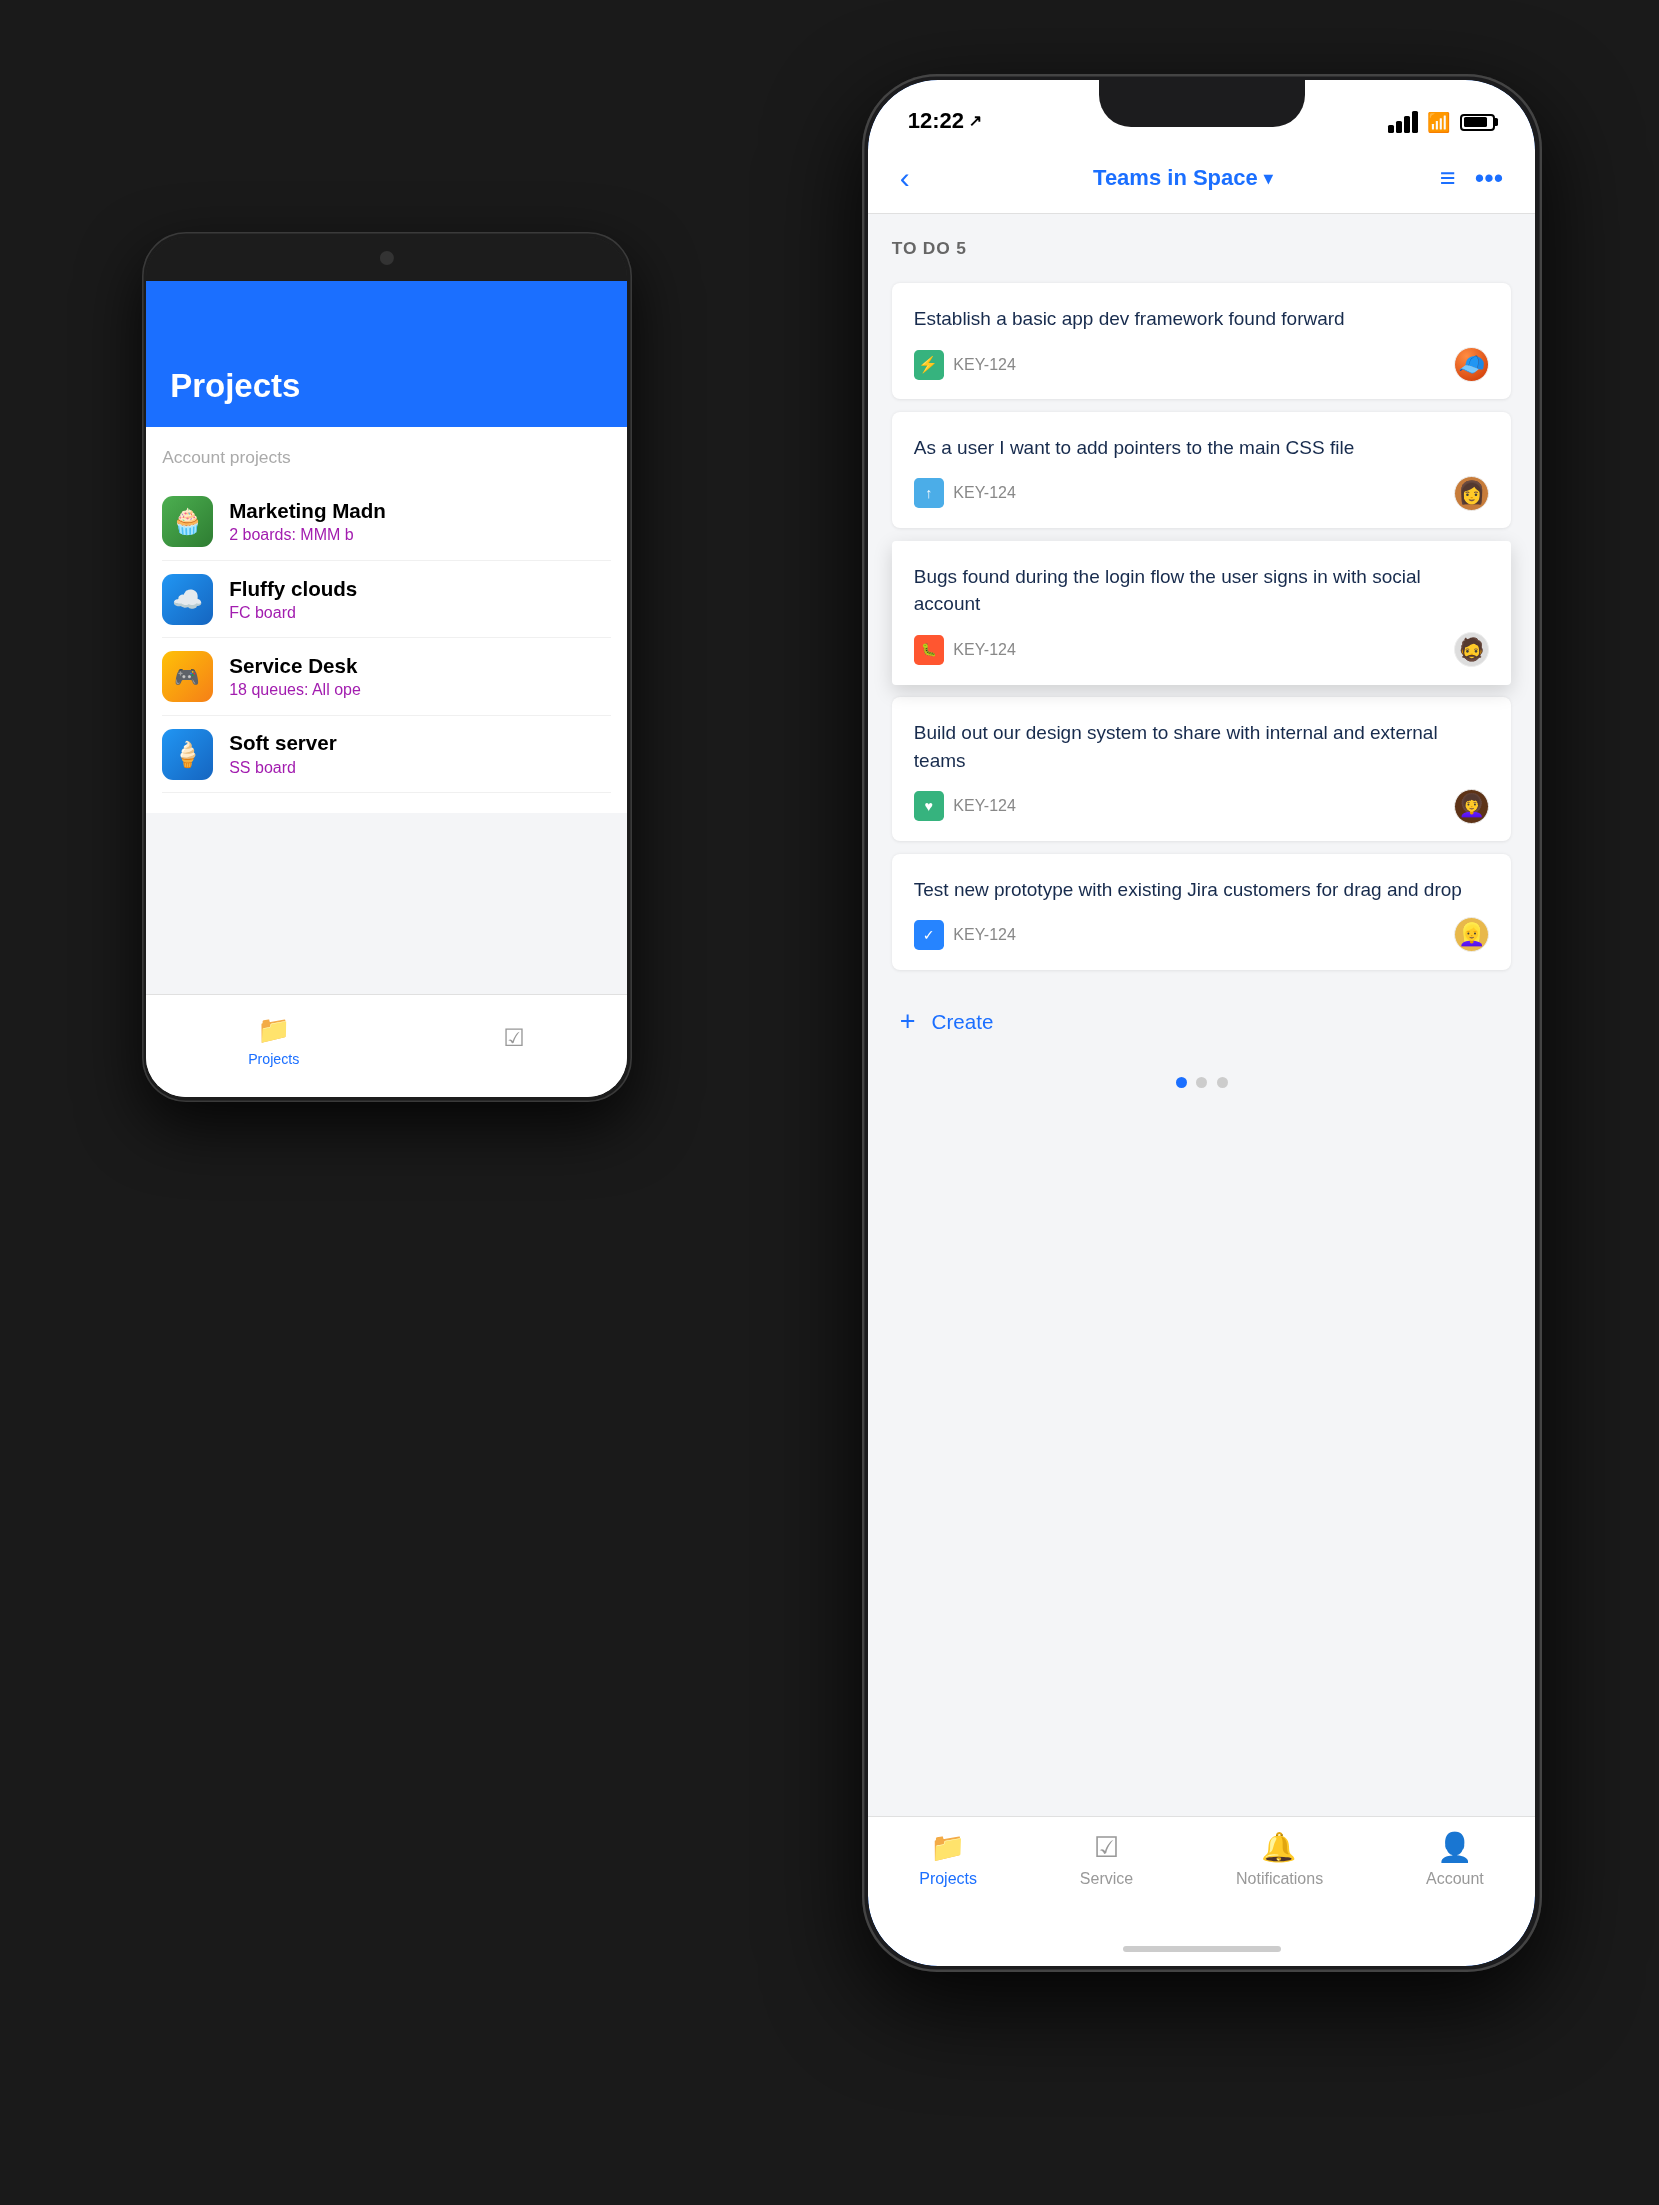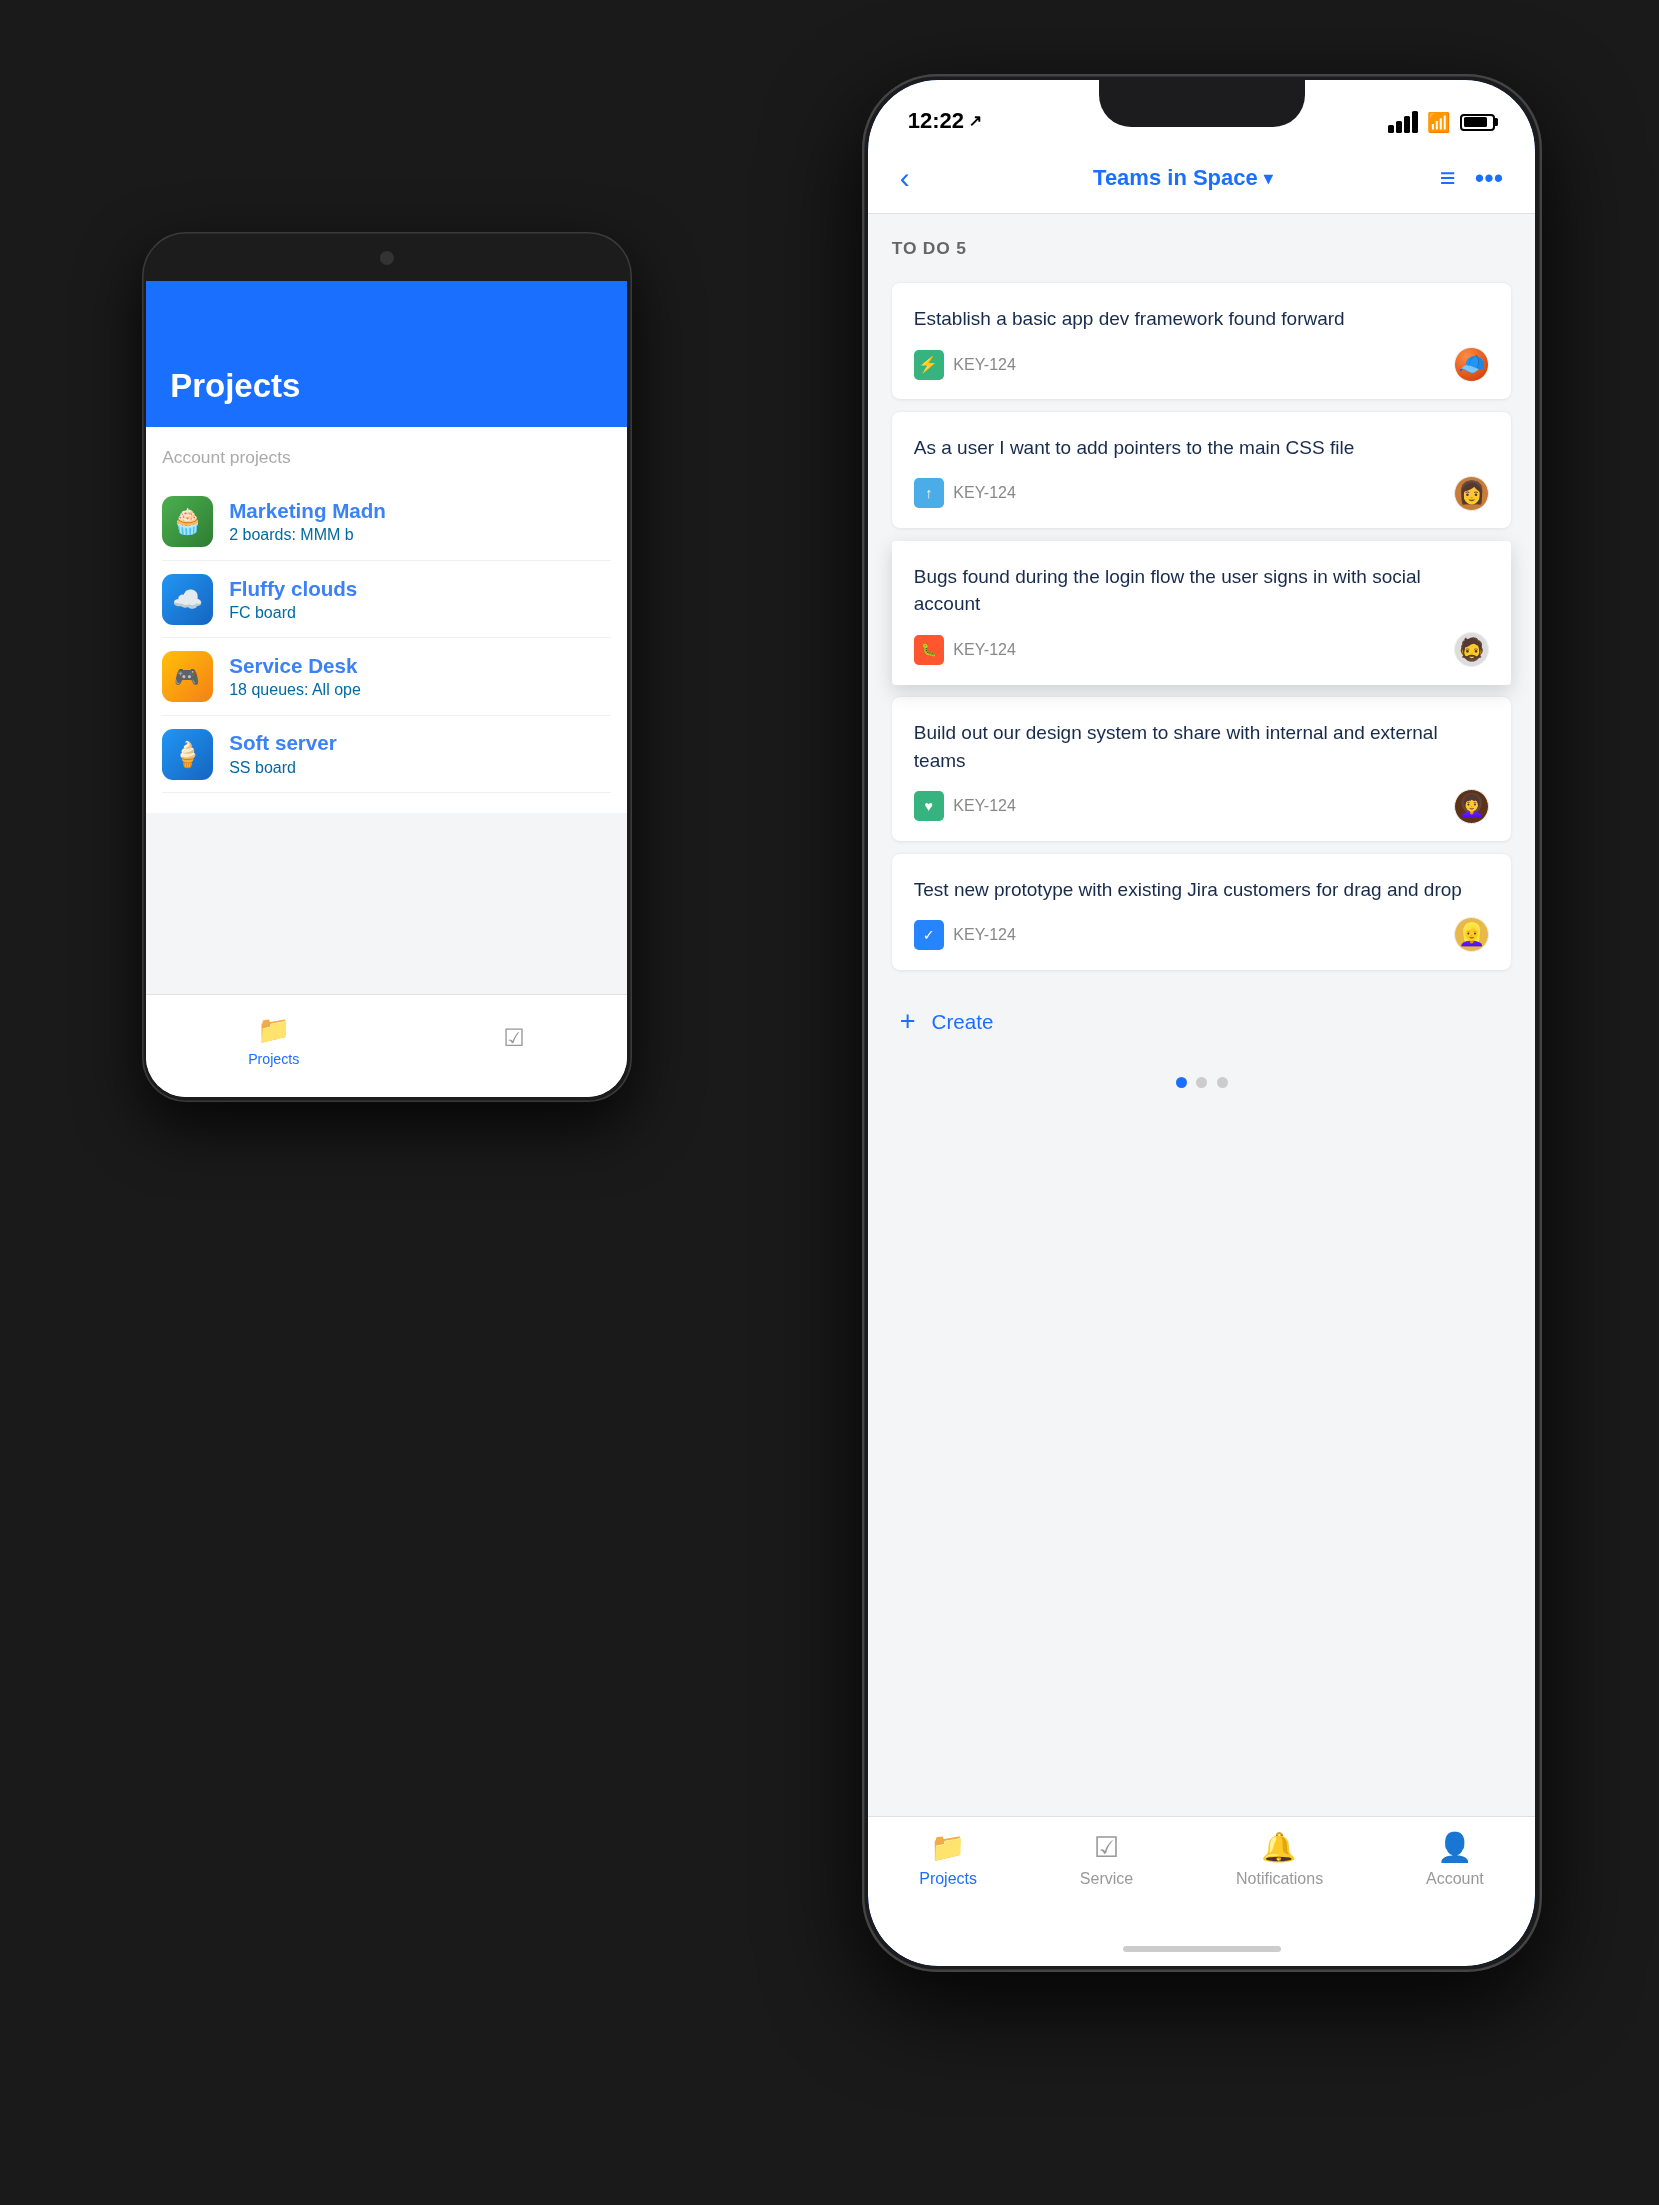--- a/index.html
+++ b/index.html
@@ -119,7 +119,7 @@
     .back-project-info h3 {
       font-size: 20.6px;
       font-weight: 600;
-      color: #3b82f6;
+      color: #000000;
     }
 
     .back-project-info p {

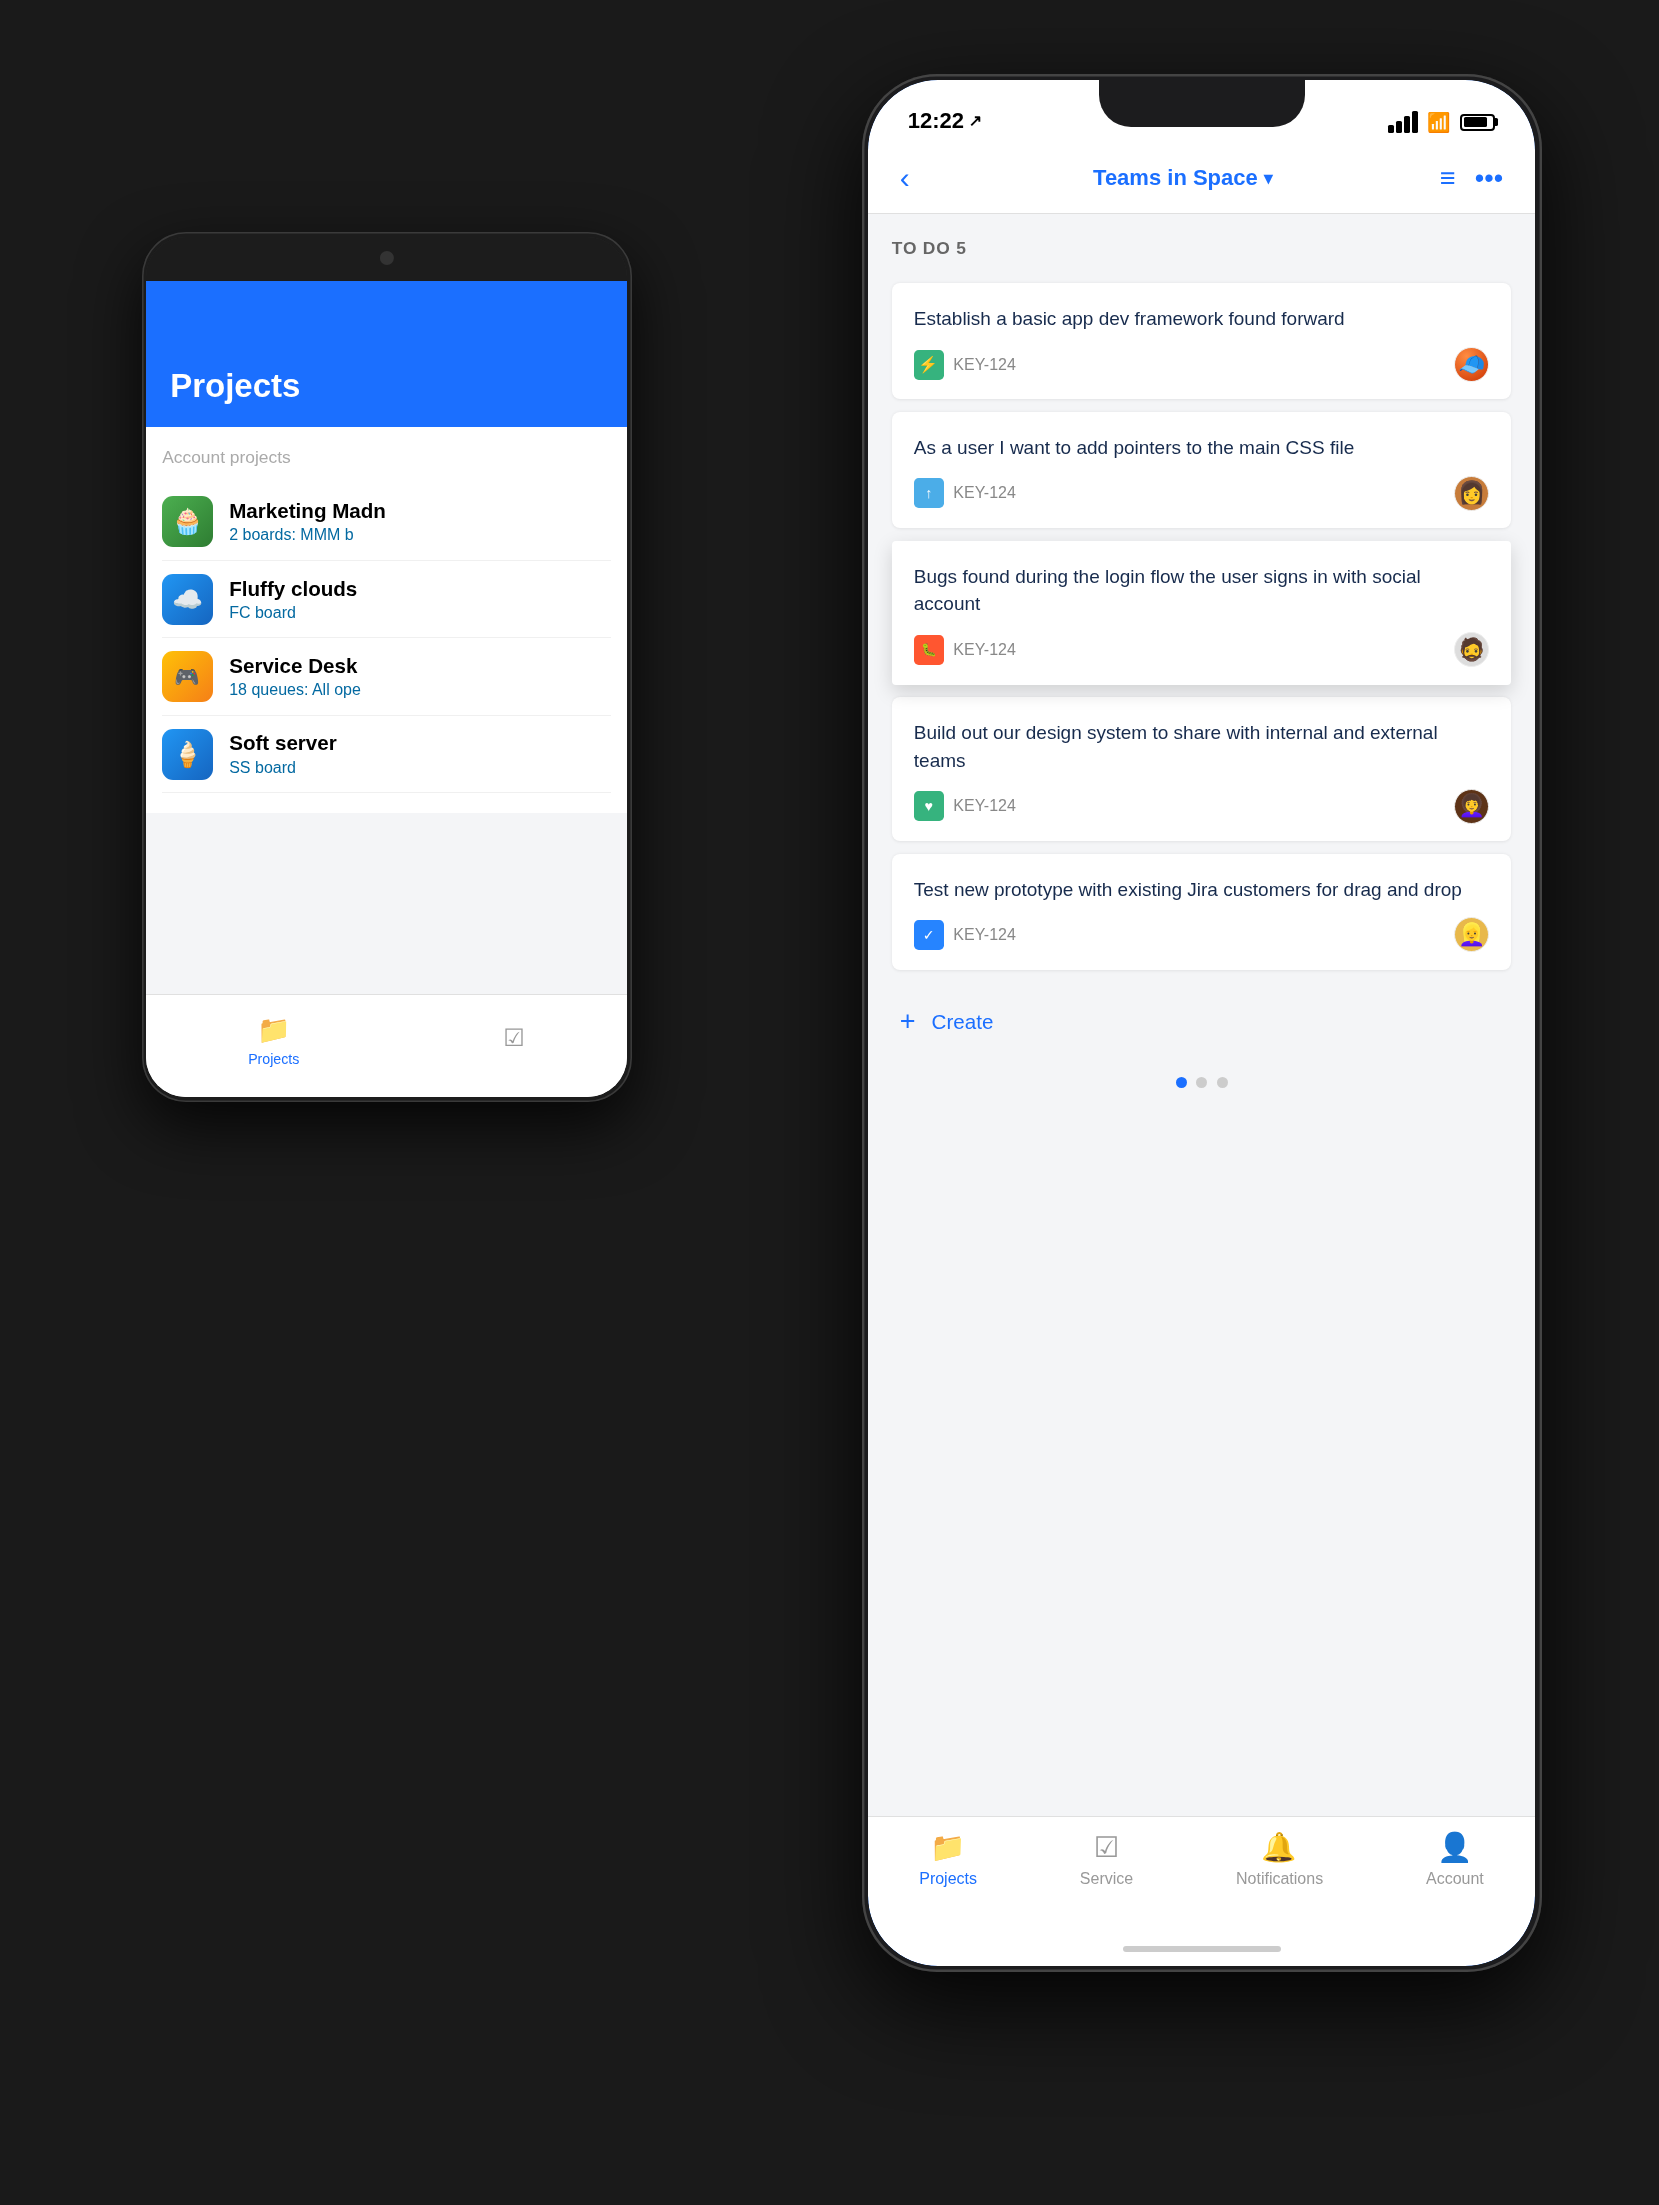--- a/index.html
+++ b/index.html
@@ -124,7 +124,7 @@
 
     .back-project-info p {
       font-size: 16px;
-      color: #0369a1;
+      color: #a21caf;
       margin-top: 3.2px;
     }
 

